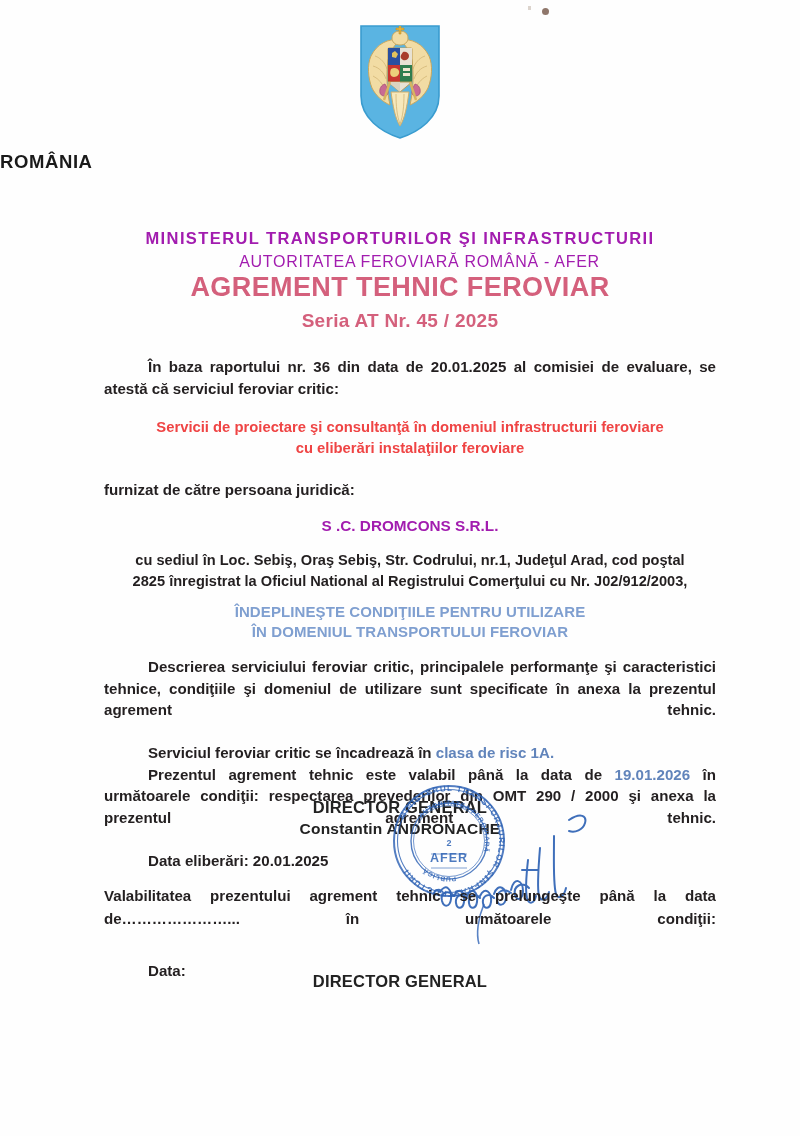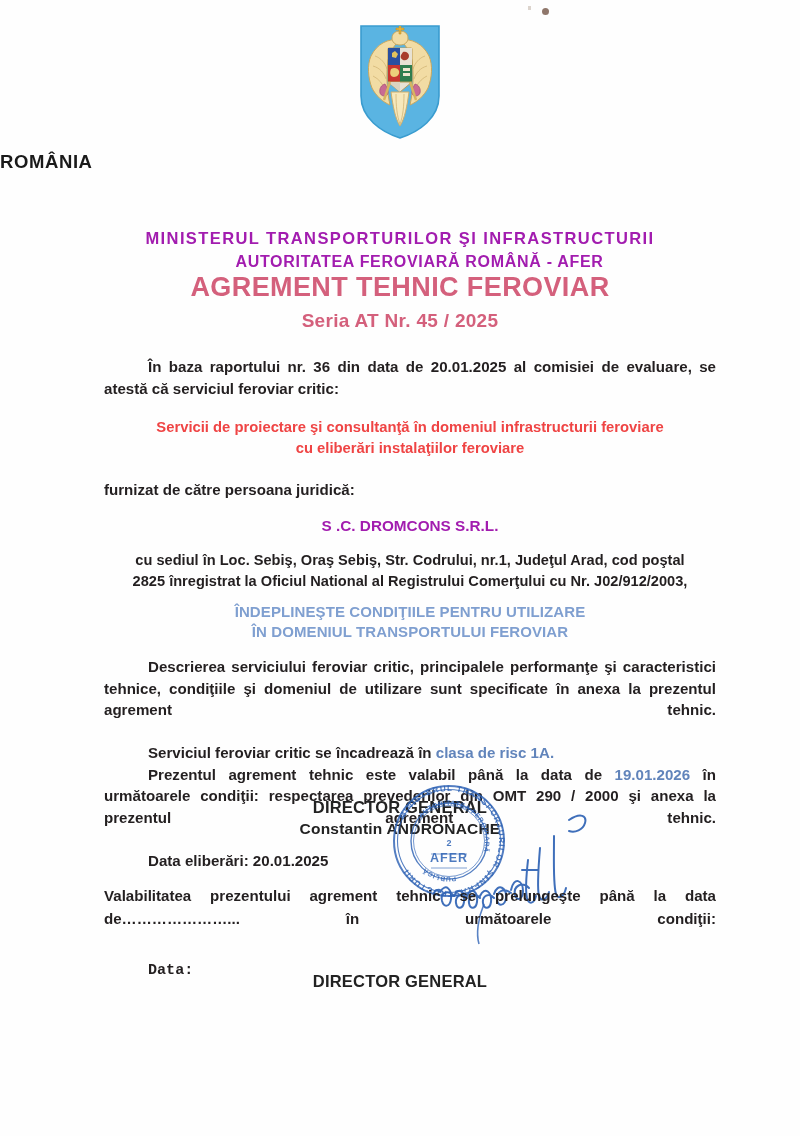--- a/index.html
+++ b/index.html
@@ -85,7 +85,7 @@
   }
   .ministry .l2 {
     font-size: 16px;
-    font-weight: bold;
+    font-weight: normal;
     letter-spacing: .7px;
     margin-top: 5px;
     padding-left: 39px;

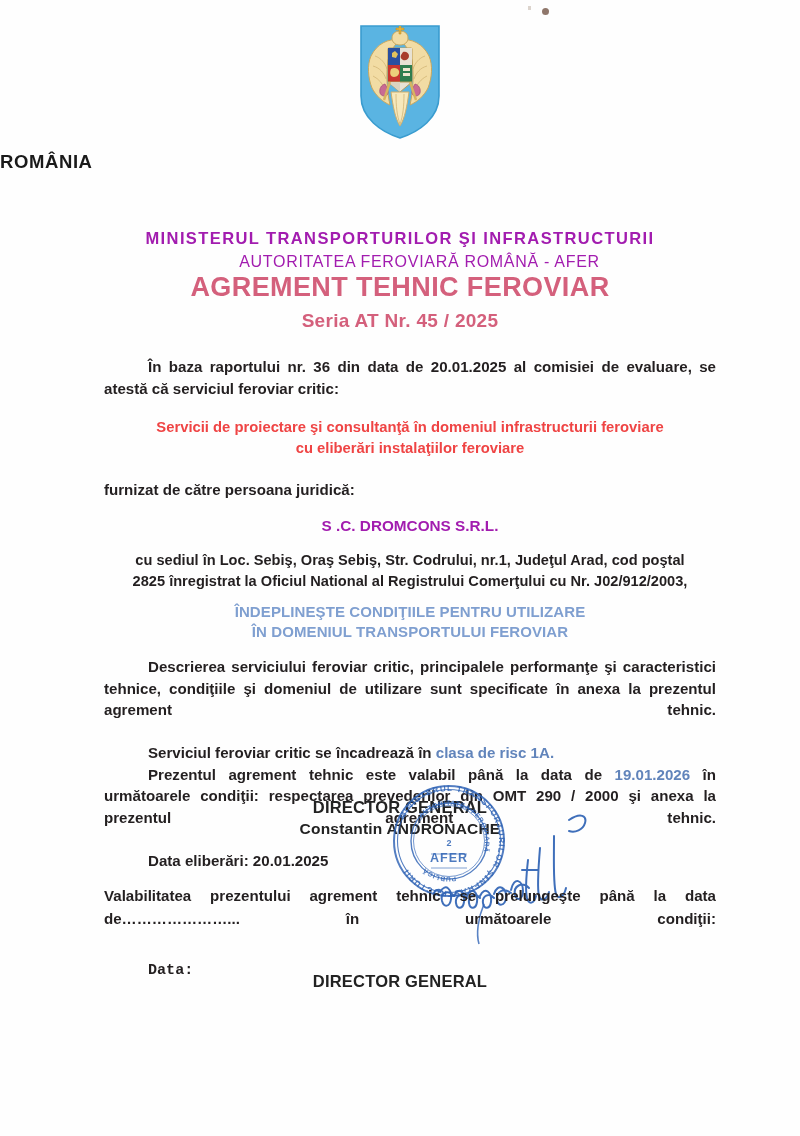--- a/index.html
+++ b/index.html
@@ -240,7 +240,7 @@
     color: #222;
     letter-spacing: .2px;
   }
-  .data-lbl { text-indent: 44px; font-family: Liberation Mono, monospace; }
+  .data-lbl { text-indent: 44px; }
 </style>
 </head>
 <body>

